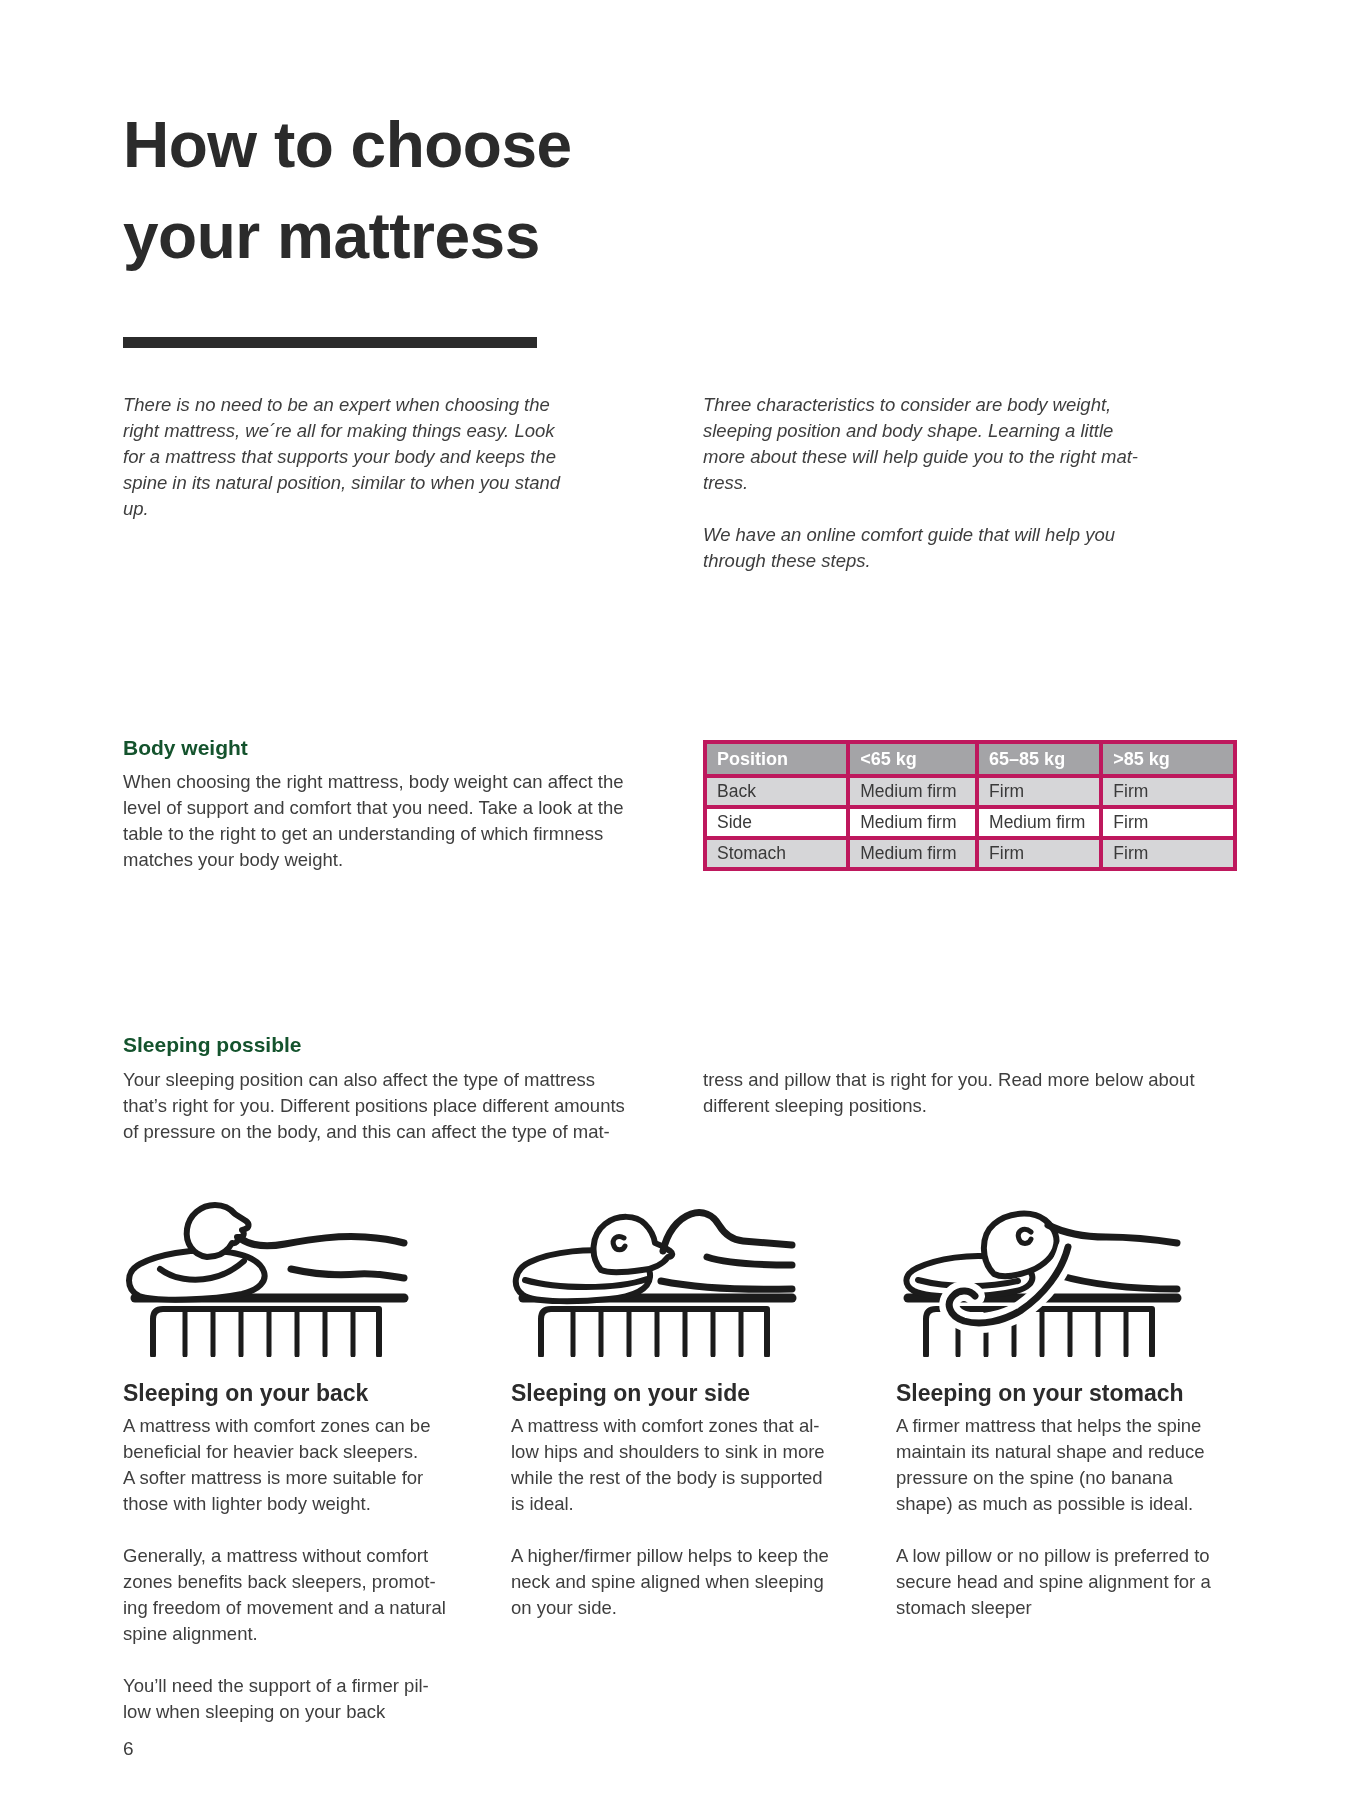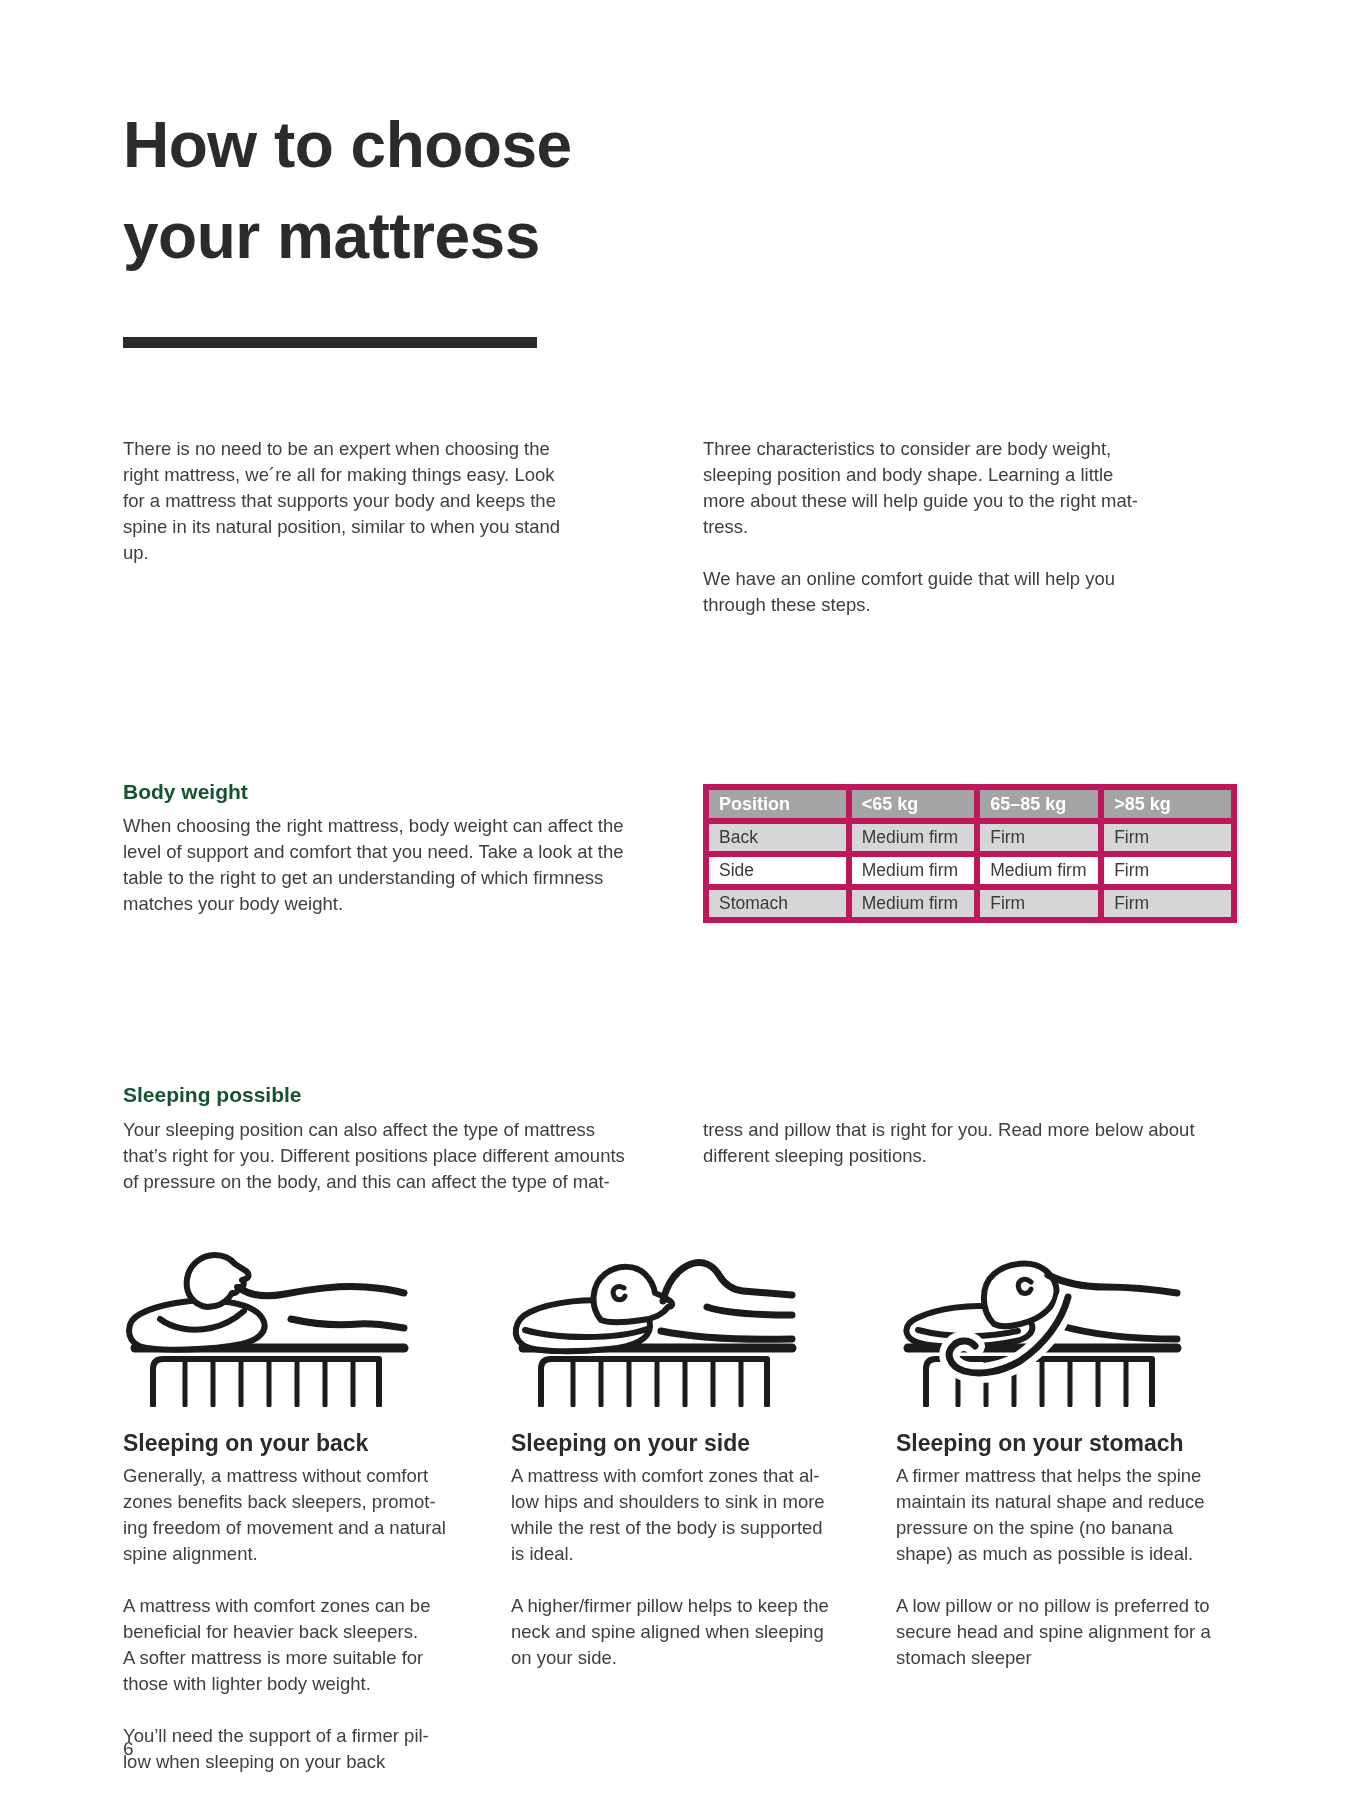--- a/index.html
+++ b/index.html
@@ -26,7 +26,7 @@
     font-size:18.5px; line-height:26px;
     white-space:pre; color:#3e3e3e;
   }
-  .intro-row { display:flex; margin-top:88px; }
+  .intro-row { display:flex; margin-top:44px;font-style:italic; }
   .intro-left { width:537px; margin-right:43px; }
   .intro-right { width:537px; }
   .intro-right .para + .para { margin-top:26px; }

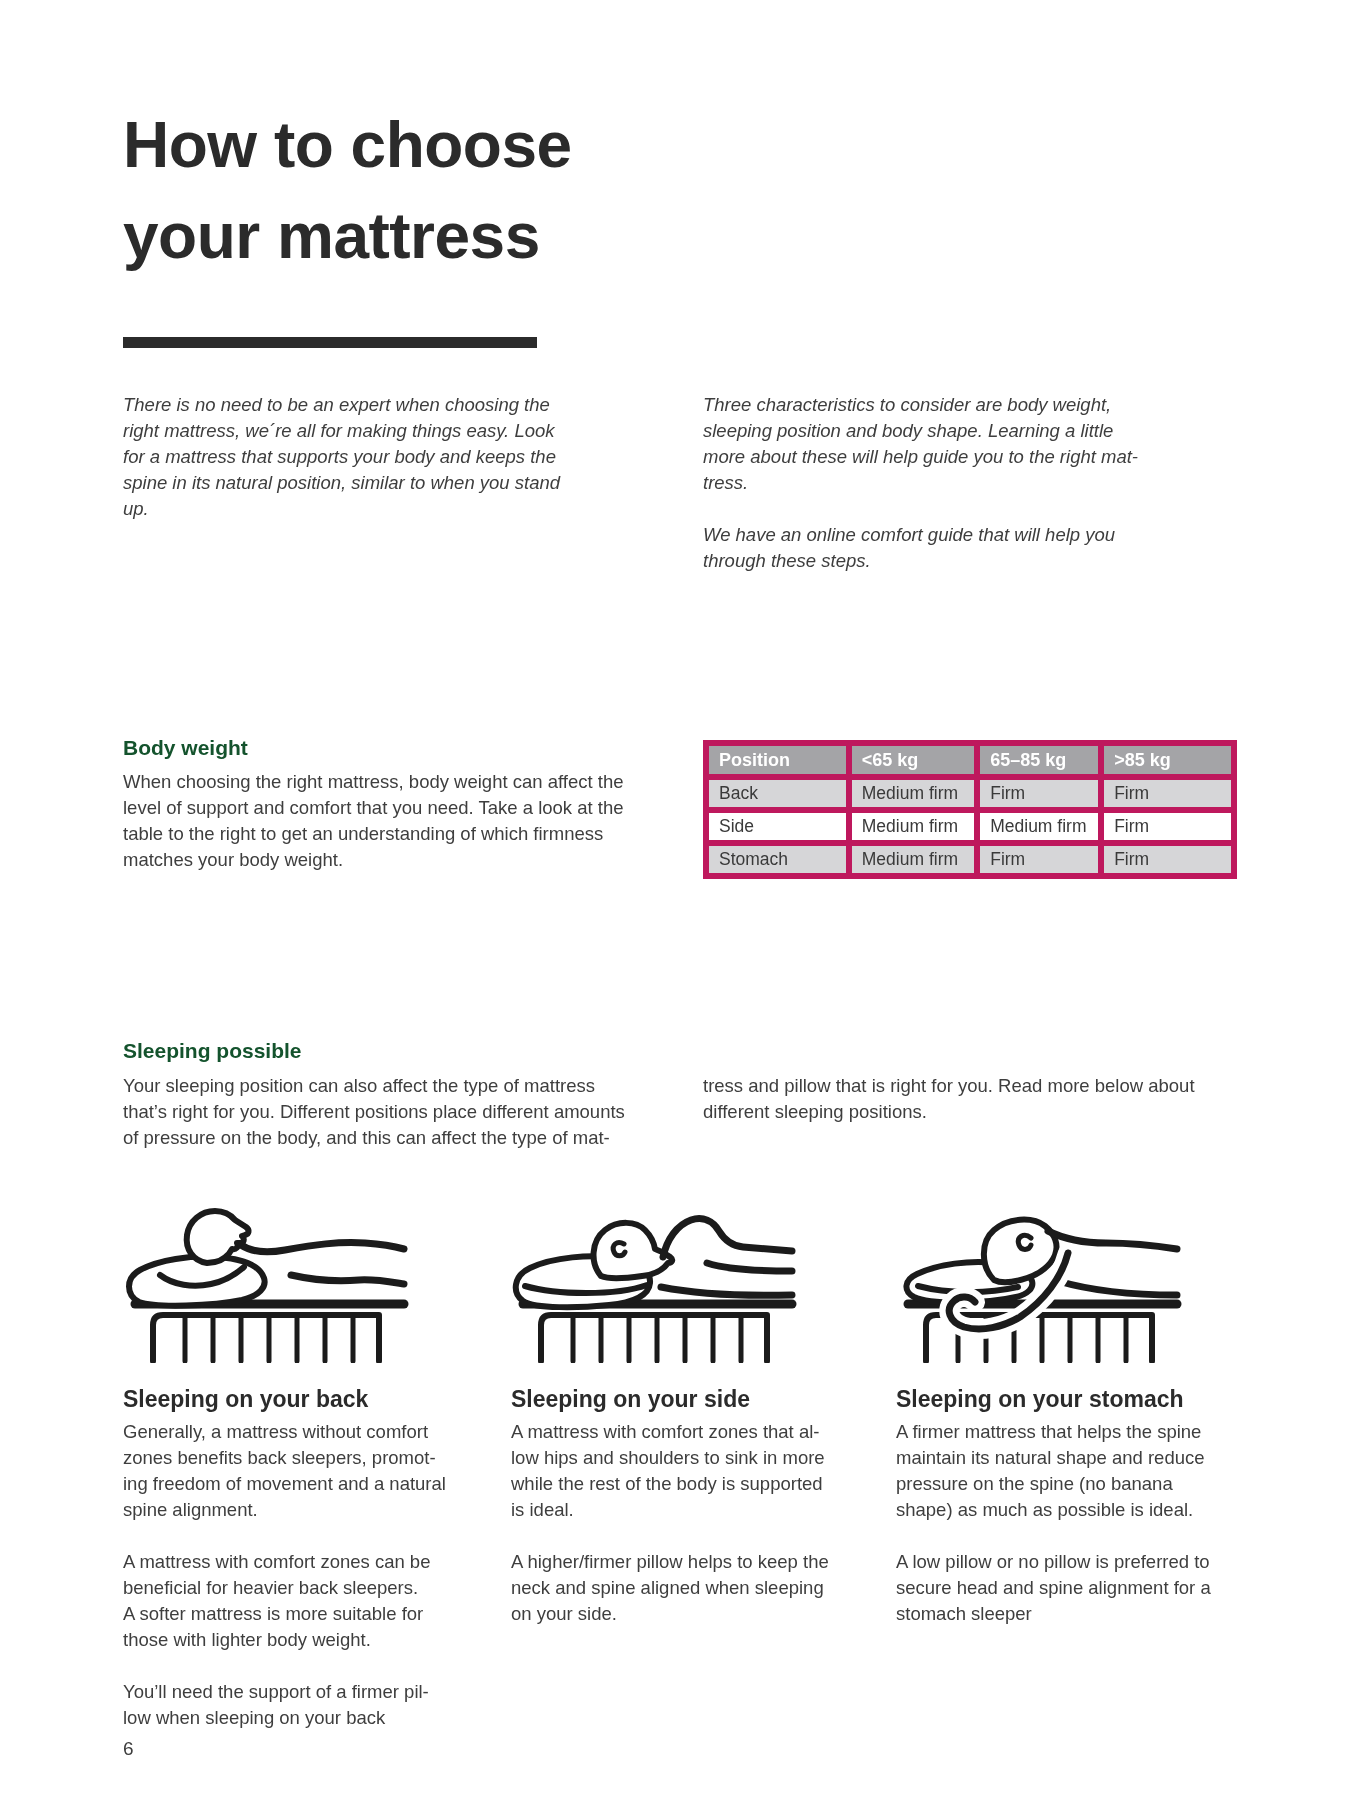--- a/index.html
+++ b/index.html
@@ -44,7 +44,7 @@
     margin-top:6px;
   }
   table.firmness th, table.firmness td {
-    border:6px solid #be185d;
+    border:4px solid #be185d;
     text-align:left; padding:3px 10px;
     font-weight:400;
   }

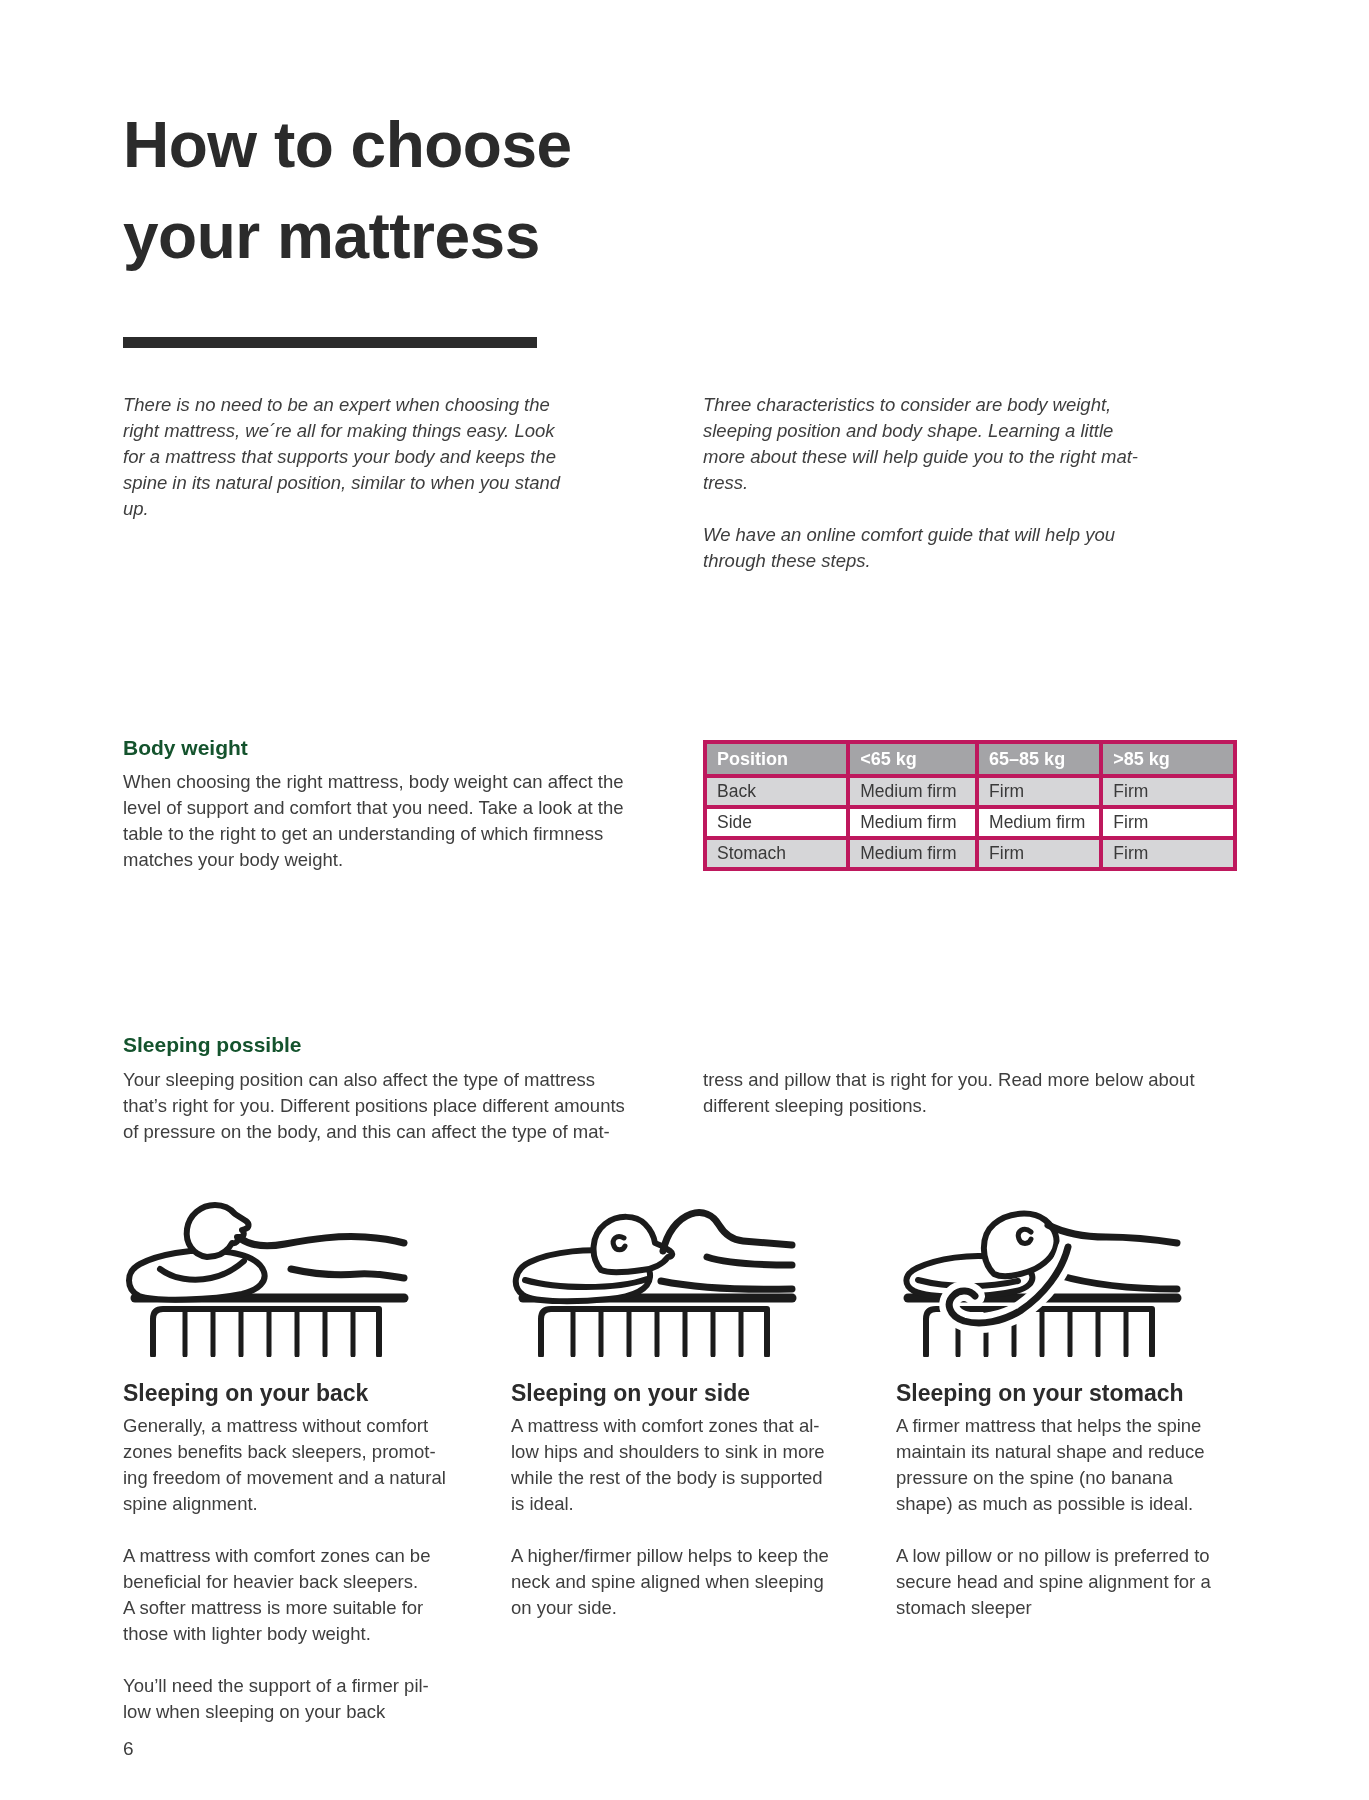--- a/index.html
+++ b/index.html
@@ -178,14 +178,14 @@
         </g>
       </svg>
       <h3 class="pos-heading">Sleeping on your back</h3>
+      <p class="para">A mattress with comfort zones can be
+beneficial for heavier back sleepers.
+A softer mattress is more suitable for
+those with lighter body weight.</p>
       <p class="para">Generally, a mattress without comfort
 zones benefits back sleepers, promot-
 ing freedom of movement and a natural
 spine alignment.</p>
-      <p class="para">A mattress with comfort zones can be
-beneficial for heavier back sleepers.
-A softer mattress is more suitable for
-those with lighter body weight.</p>
       <p class="para">You’ll need the support of a firmer pil-
 low when sleeping on your back</p>
     </div>

